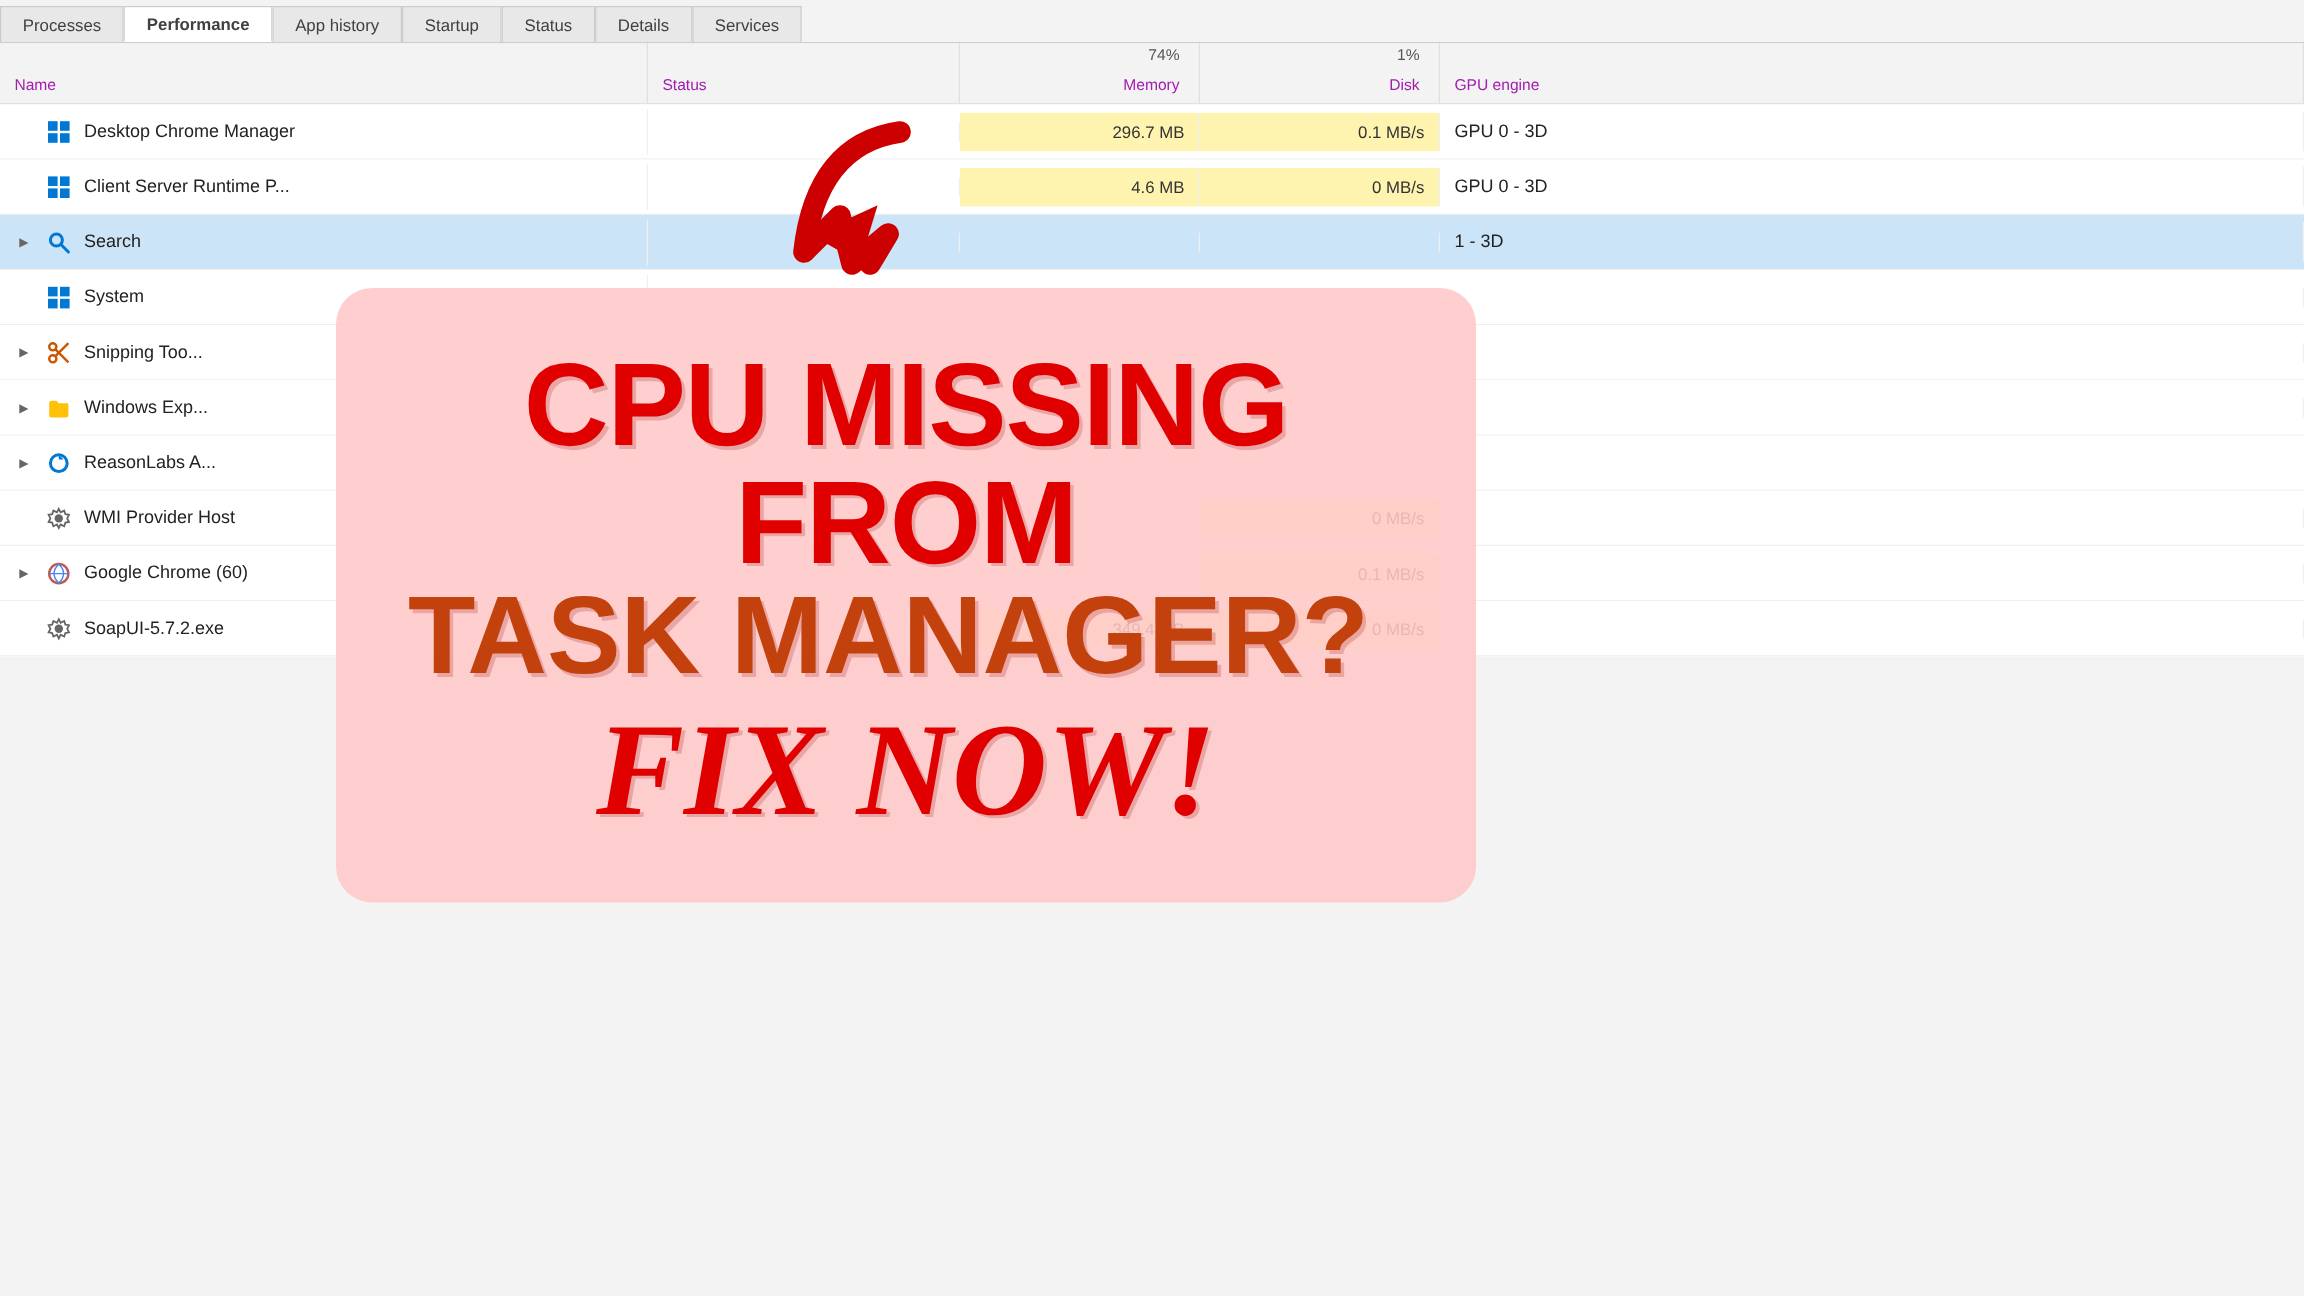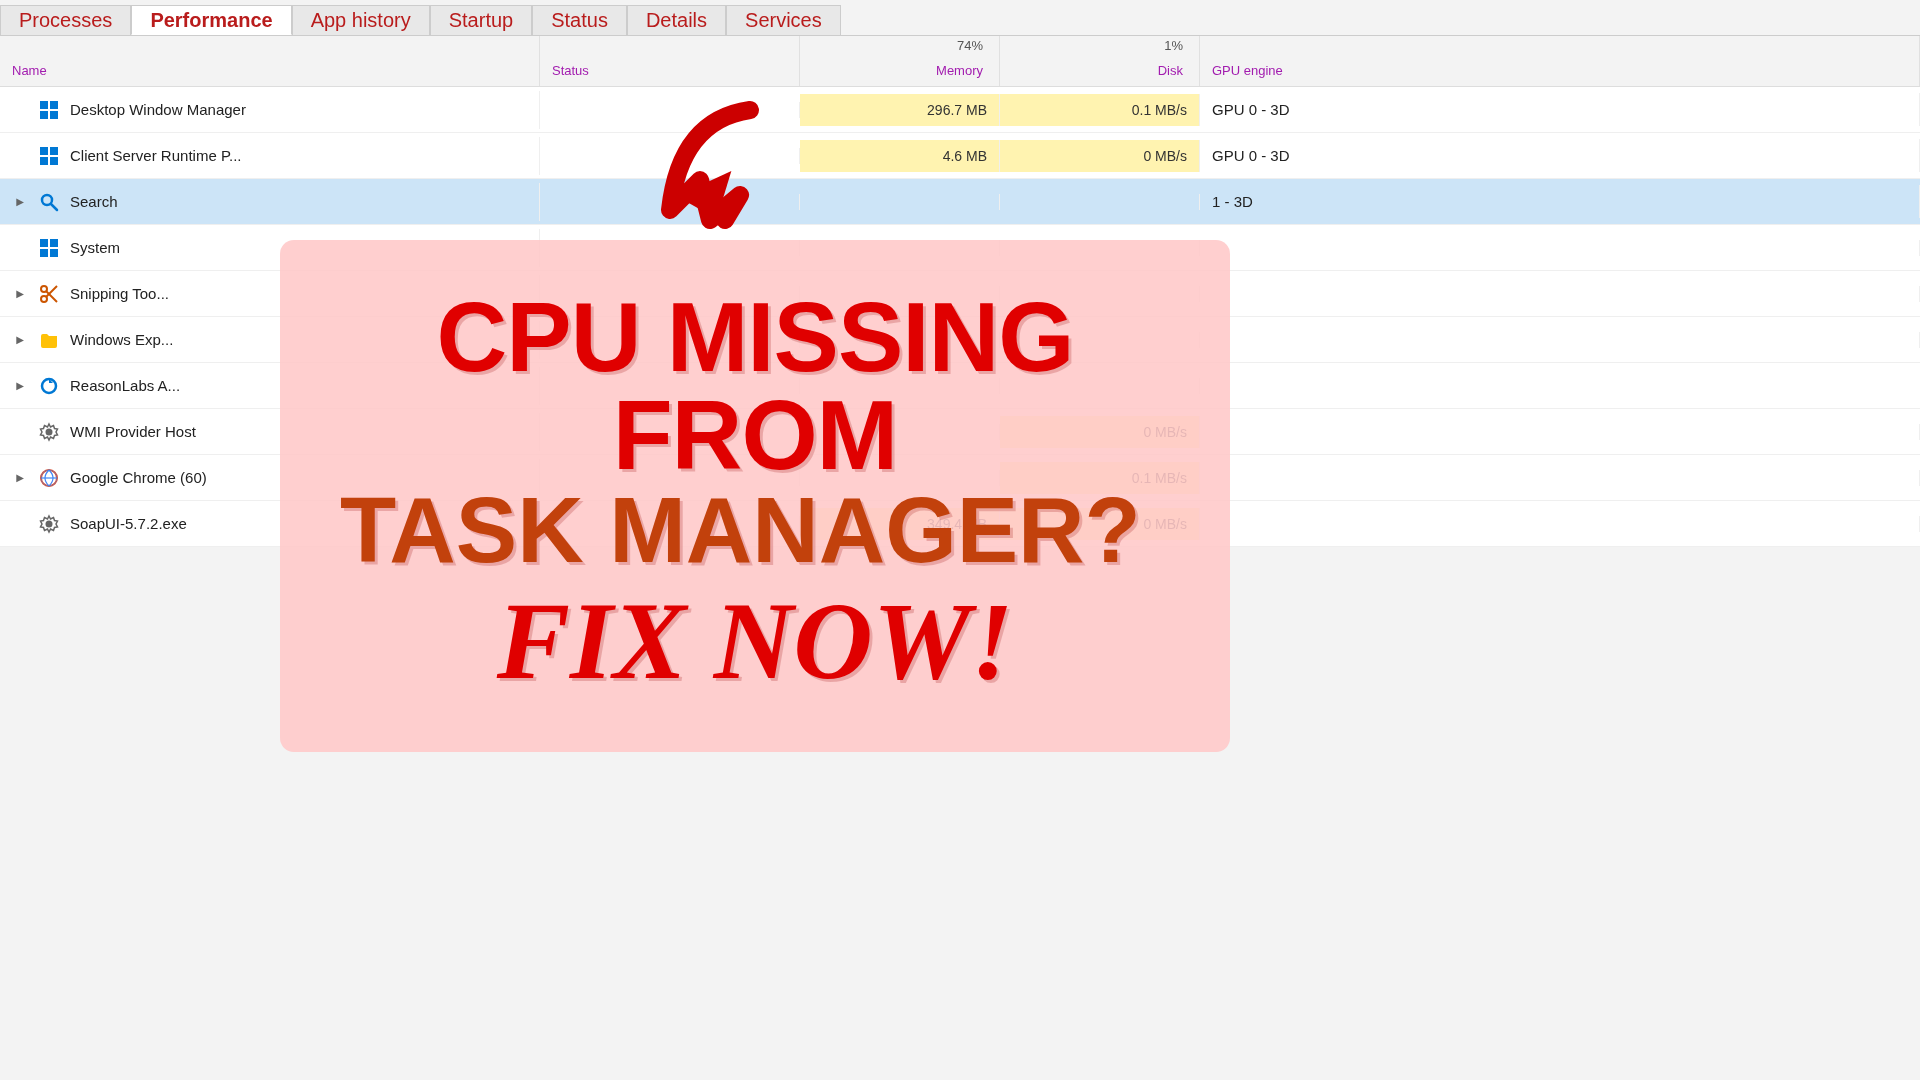--- a/index.html
+++ b/index.html
@@ -23,8 +23,8 @@
     }
     .tab {
       padding: 6px 18px;
-      font-size: 20px;
-      color: #b91c1c;
+      font-size: 14px;
+      color: #404040;
       border: 1px solid #ccc;
       border-bottom: none;
       background: #e8e8e8;

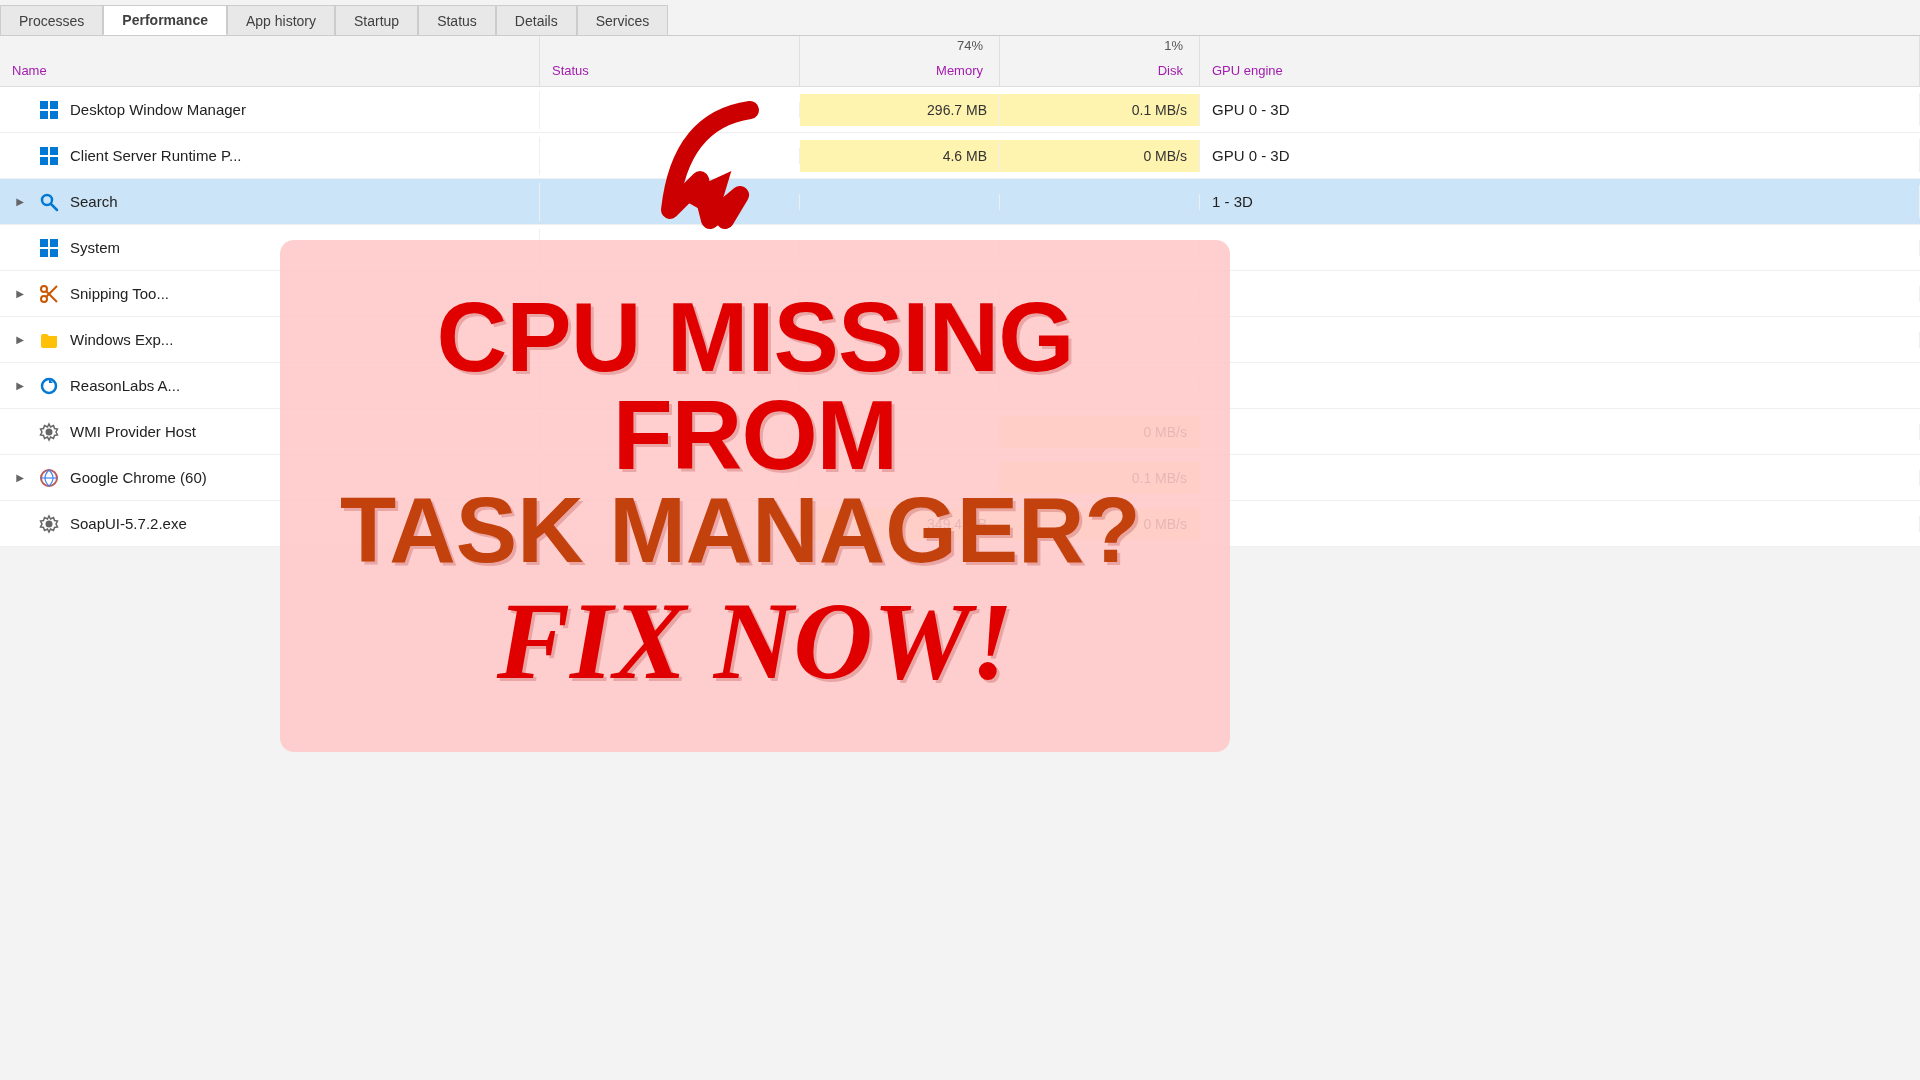--- a/index.html
+++ b/index.html
@@ -251,7 +251,7 @@
             <rect x="11" y="11" width="8" height="8" fill="#0078d4"></rect>
           </svg>
         </span>
-        <span>Desktop Window Manager</span>
+        <span>Desktop Chrome Manager</span>
       </div>
       <div class="process-cell"></div>
       <div class="process-cell value mem-highlight">296.7 MB</div>

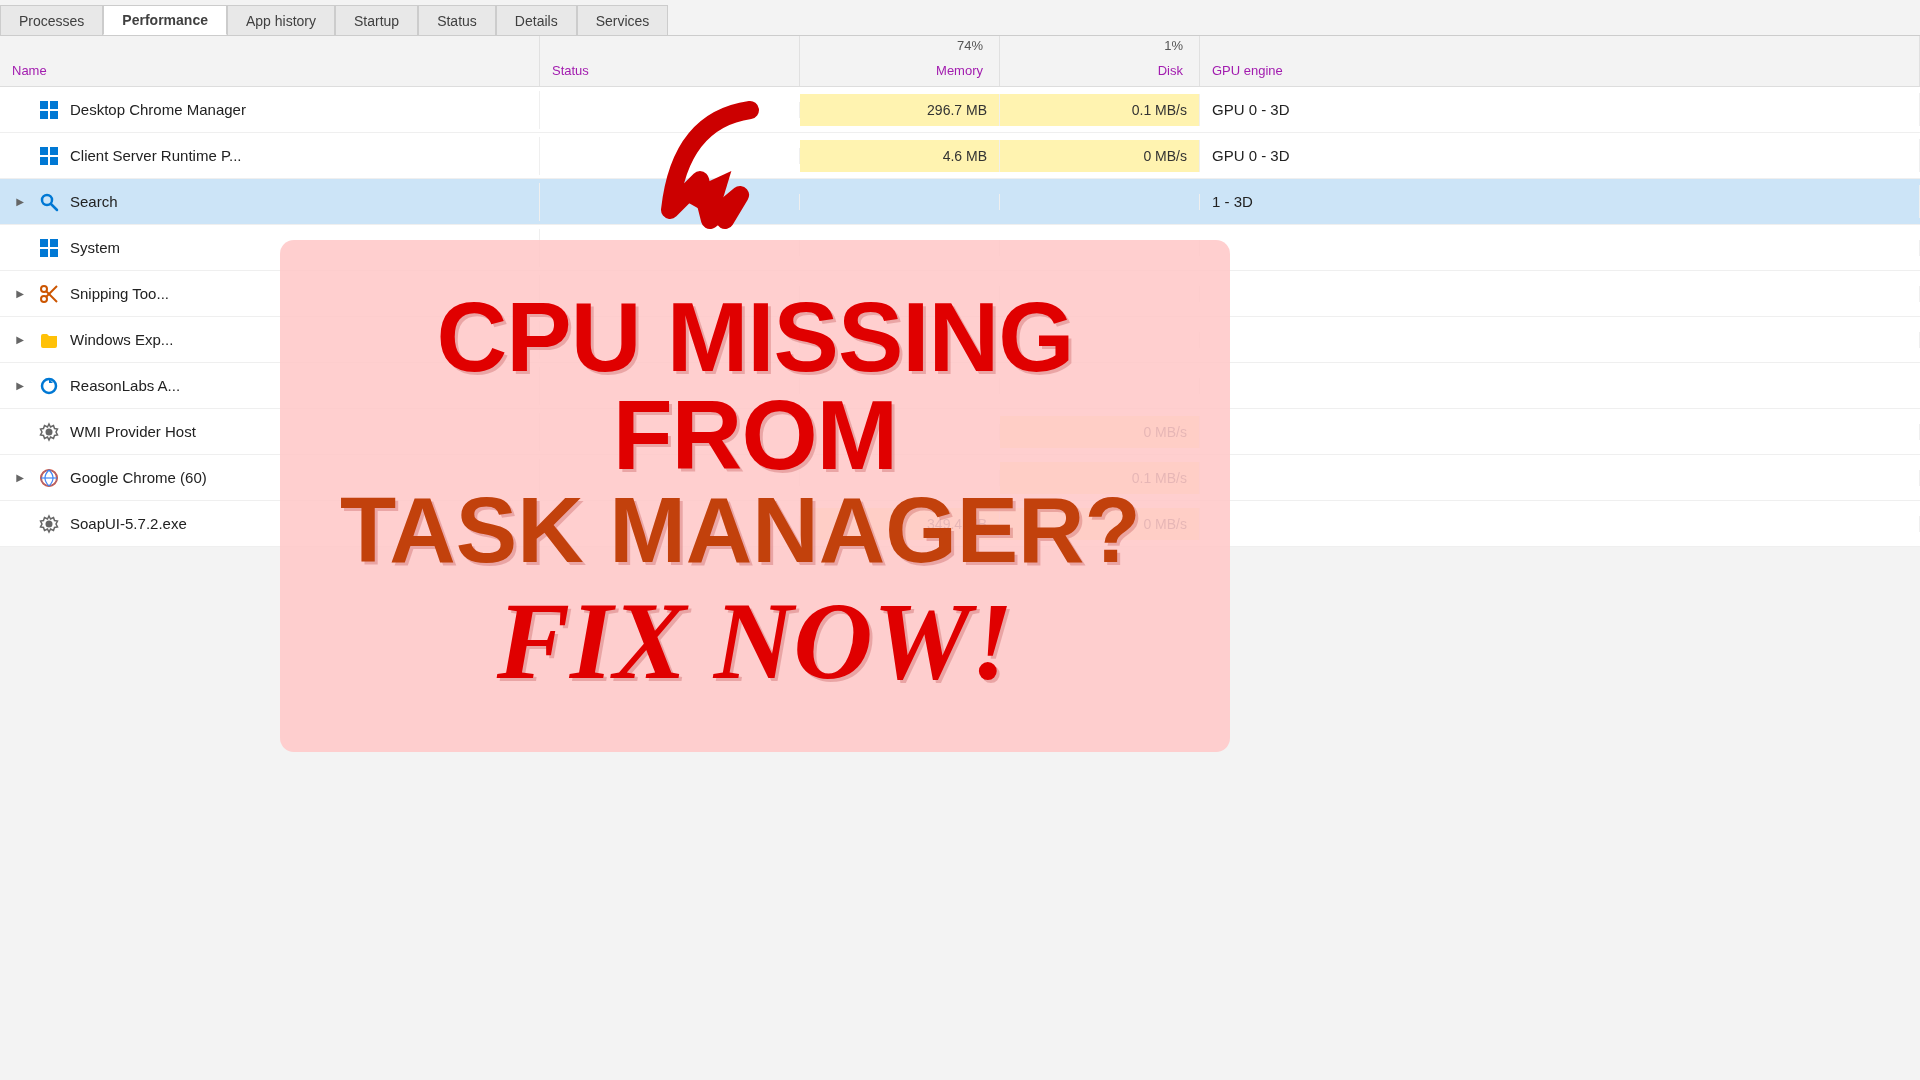--- a/index.html
+++ b/index.html
@@ -151,7 +151,7 @@
       top: 240px;
       width: 950px;
       background: rgba(255, 200, 200, 0.88);
-      border-radius: 14px;
+      border-radius: 30px;
       padding: 48px 60px 56px 60px;
       z-index: 100;
     }

